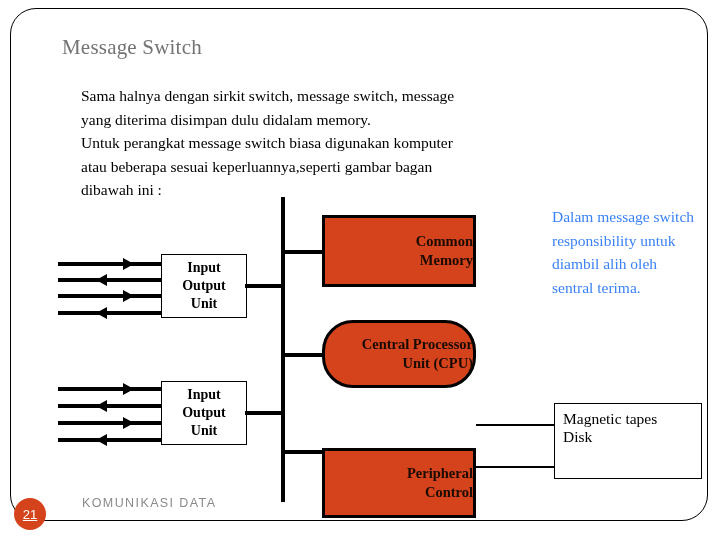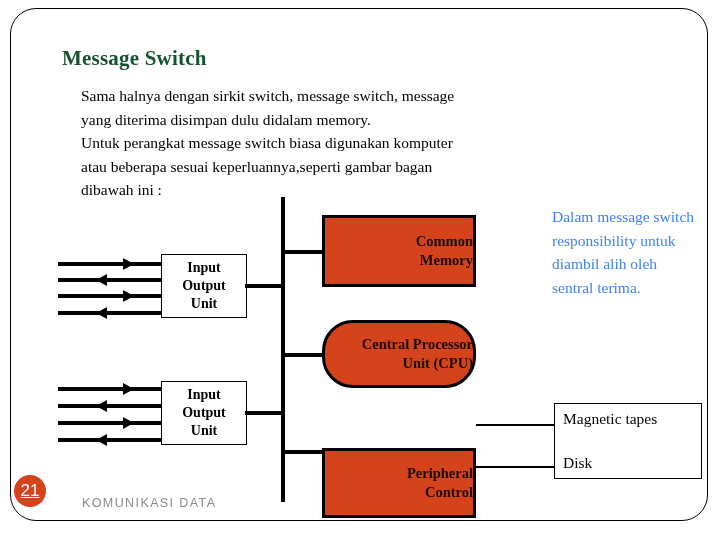--- a/index.html
+++ b/index.html
@@ -33,10 +33,10 @@
   #title {
     position: absolute;
     left: 62px;
-    top: 46px;
+    top: 35px;
     font-size: 21px;
-    font-weight: bold;
-    color: #14532d;
+    font-weight: normal;
+    color: #737373;
     letter-spacing: 0.2px;
     white-space: nowrap;
   }

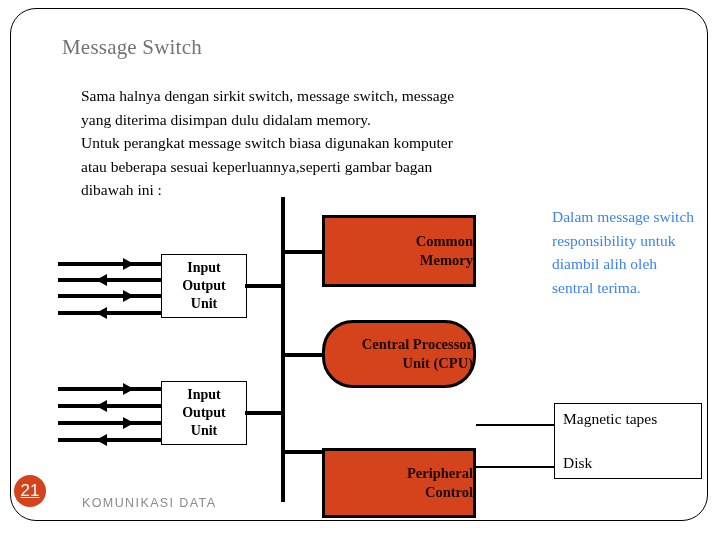--- a/index.html
+++ b/index.html
@@ -241,7 +241,7 @@
   <div class="thinline" style="left:476px; top:424px; width:80px;"></div>
   <div class="thinline" style="left:476px; top:466px; width:80px;"></div>
 
-  <div class="white-box plain" style="left:554px; top:403px; width:148px; height:76px; align-items:flex-start; justify-content:space-between; padding:6px 0 6px 8px; font-size:15.5px;">
+  <div class="white-box plain" style="left:554px; top:403px; width:148px; height:76px; align-items:flex-start; justify-content:flex-start; padding:6px 0 6px 8px; font-size:15.5px;">
     <span>Magnetic tapes</span>
     <span>Disk</span>
   </div>

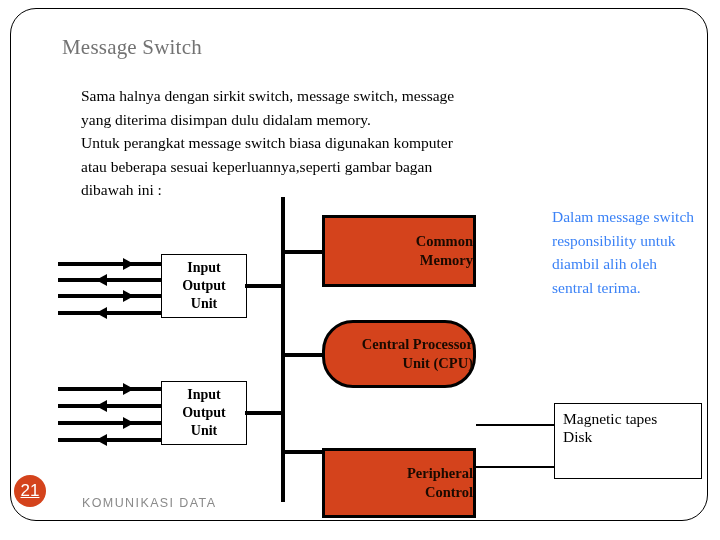--- a/index.html
+++ b/index.html
@@ -130,7 +130,7 @@
   #page-badge {
     position: absolute;
     left: 14px;
-    top: 475px;
+    top: 498px;
     width: 32px;
     height: 32px;
     border-radius: 50%;
@@ -139,7 +139,7 @@
     display: flex;
     align-items: center;
     justify-content: center;
-    font-size: 17px;
+    font-size: 13px;
     font-family: "Liberation Sans", sans-serif;
     text-decoration: underline;
   }

